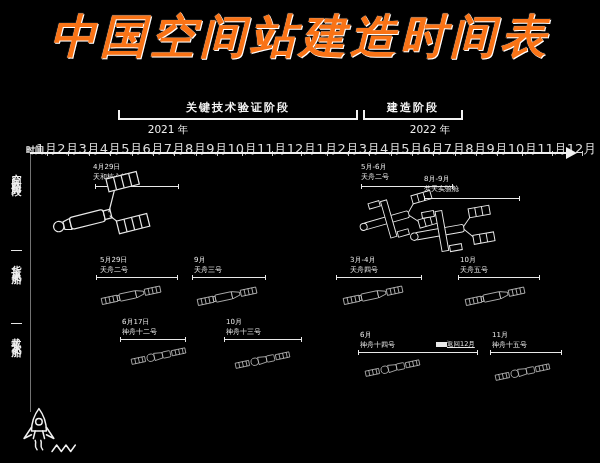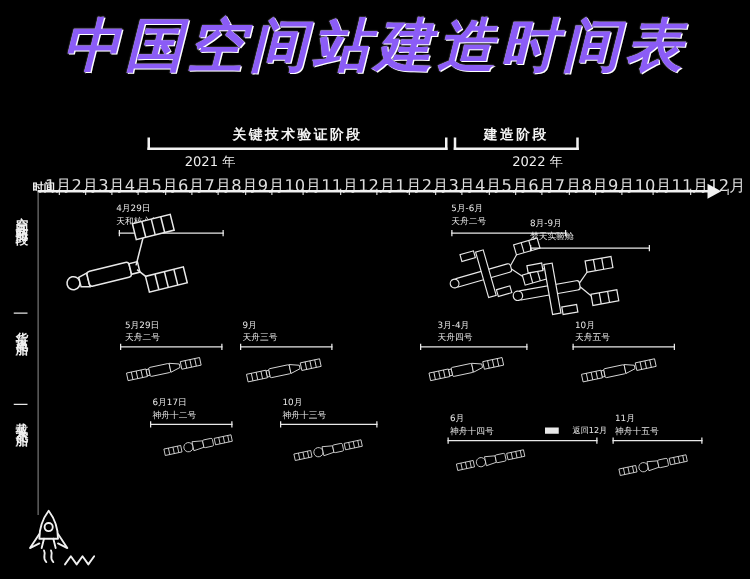--- a/index.html
+++ b/index.html
@@ -14,7 +14,7 @@
   .title {
     position:absolute; top:6px; left:0; width:100%; text-align:center;
     font-family:"DejaVu Serif", serif; font-style:italic; font-weight:bold;
-    font-size:46px; letter-spacing:4px; color:#8b5cf6;
+    font-size:46px; letter-spacing:4px; color:#f97316;
     text-shadow:0 0 1px #fff, 1px 1px 0 #fff;
     white-space:nowrap;
   }

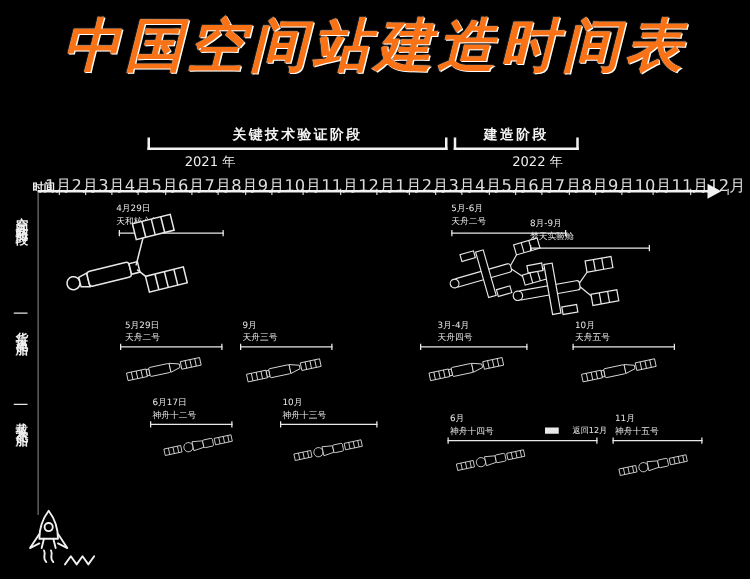--- a/index.html
+++ b/index.html
@@ -60,7 +60,7 @@
   .bar::before, .bar::after { content:""; position:absolute; top:-2px; width:1px; height:5px; background:#e9e9e9; }
   .bar::before { left:0; } .bar::after { right:0; }
 
-  .note { position:absolute; font-size:6.5px; color:#e9e9e9; display:flex; align-items:center; gap:11px; white-space:nowrap; }
+  .note { position:absolute; font-size:6.5px; color:#e9e9e9; display:flex; align-items:center; gap:0; white-space:nowrap;text-decoration:underline; }
   .note .box { display:inline-block; width:11px; height:5px; background:#e9e9e9; }
 
   .art { position:absolute; overflow:visible; }

